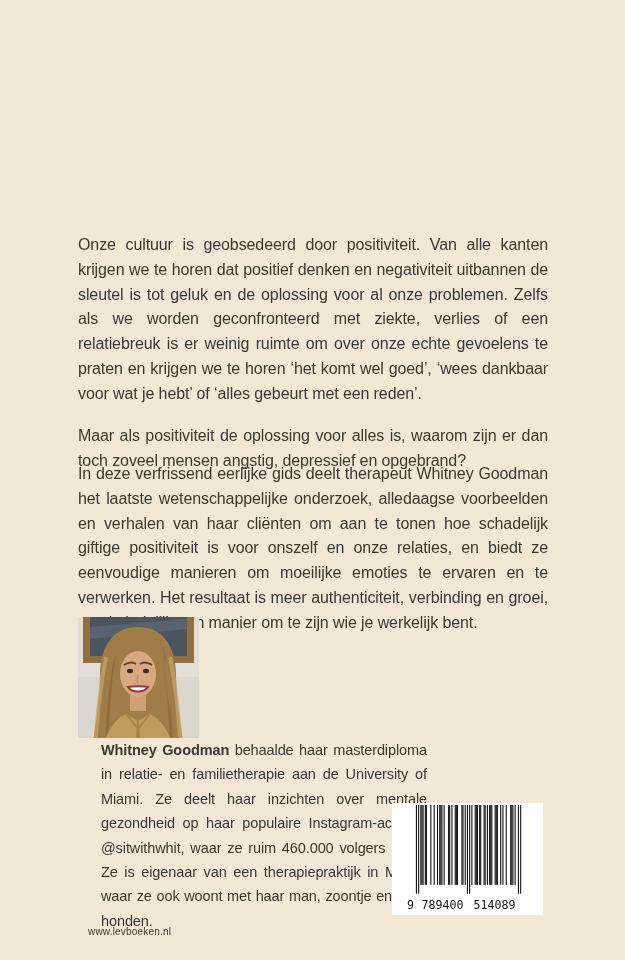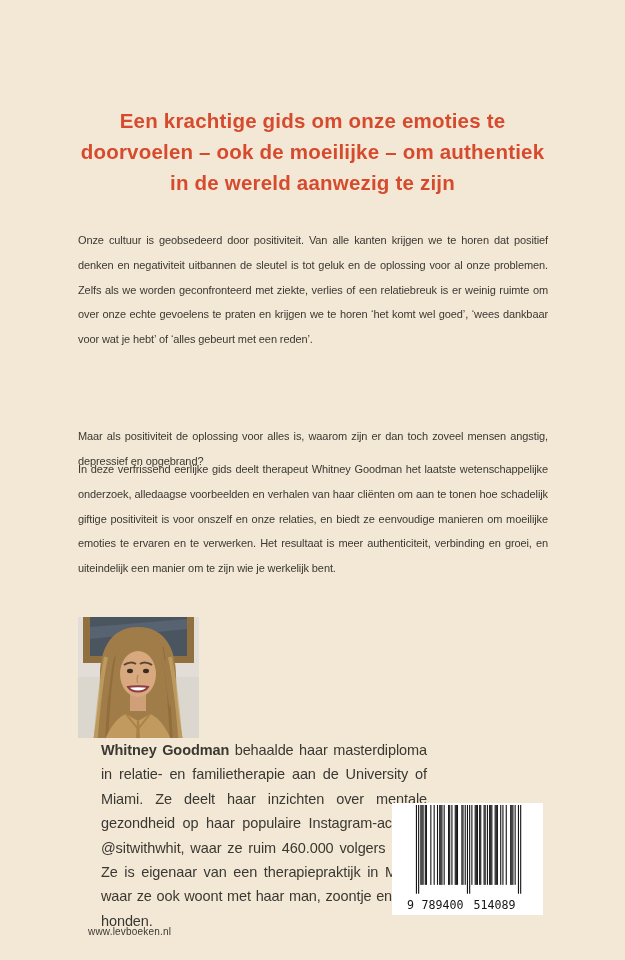--- a/index.html
+++ b/index.html
@@ -61,11 +61,6 @@
 
 <div class="cover">
 
-  <div class="tagline">
-    <div class="tl-line">Een krachtige gids om onze emoties te</div>
-    <div class="tl-line">doorvoelen – ook de moeilijke – om authentiek</div>
-    <div class="tl-line">in de wereld aanwezig te zijn</div>
-  </div>
 
   <p class="body-copy p1">Onze cultuur is geobsedeerd door positiviteit. Van alle kanten krijgen we te horen dat positief denken en negativiteit uitbannen de sleutel is tot geluk en de oplossing voor al onze problemen. Zelfs als we worden geconfronteerd met ziekte, verlies of een relatiebreuk is er weinig ruimte om over onze echte gevoelens te praten en krijgen we te horen ‘het komt wel goed’, ‘wees dankbaar voor wat je hebt’ of ‘alles gebeurt met een reden’.</p>
   <p class="body-copy p2">Maar als positiviteit de oplossing voor alles is, waarom zijn er dan toch zoveel mensen angstig, depressief en opgebrand?</p>

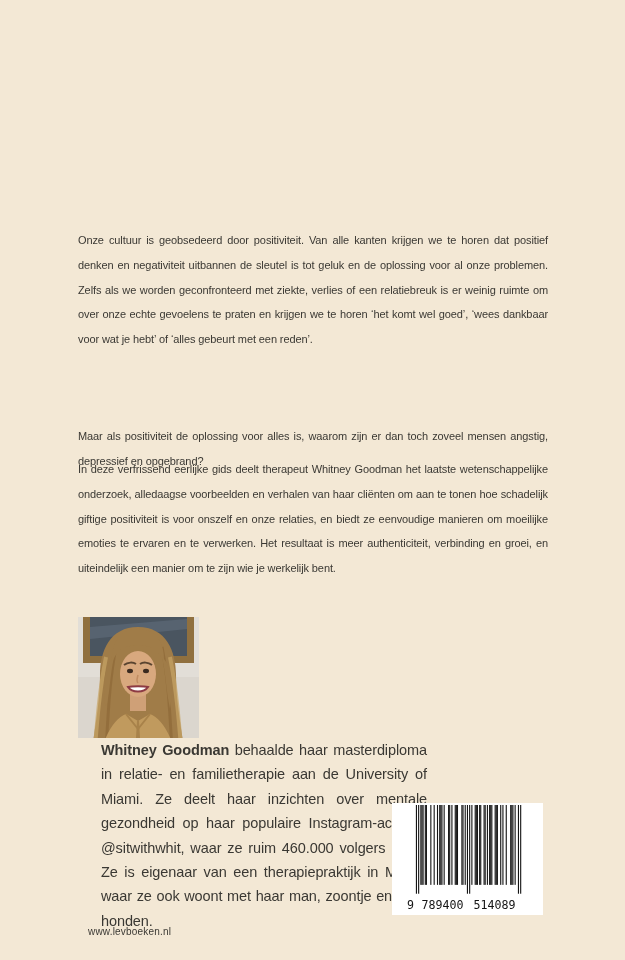--- a/index.html
+++ b/index.html
@@ -21,7 +21,7 @@
   .tagline .tl-line{white-space:nowrap;}
   .body-copy{
     position:absolute;left:78px;width:470px;
-    font-size:11px;line-height:24.8px;letter-spacing:-0.1px;
+    font-size:16px;line-height:24.8px;letter-spacing:-0.1px;
     text-align:justify;
   }
   .p1{top:217px;}

